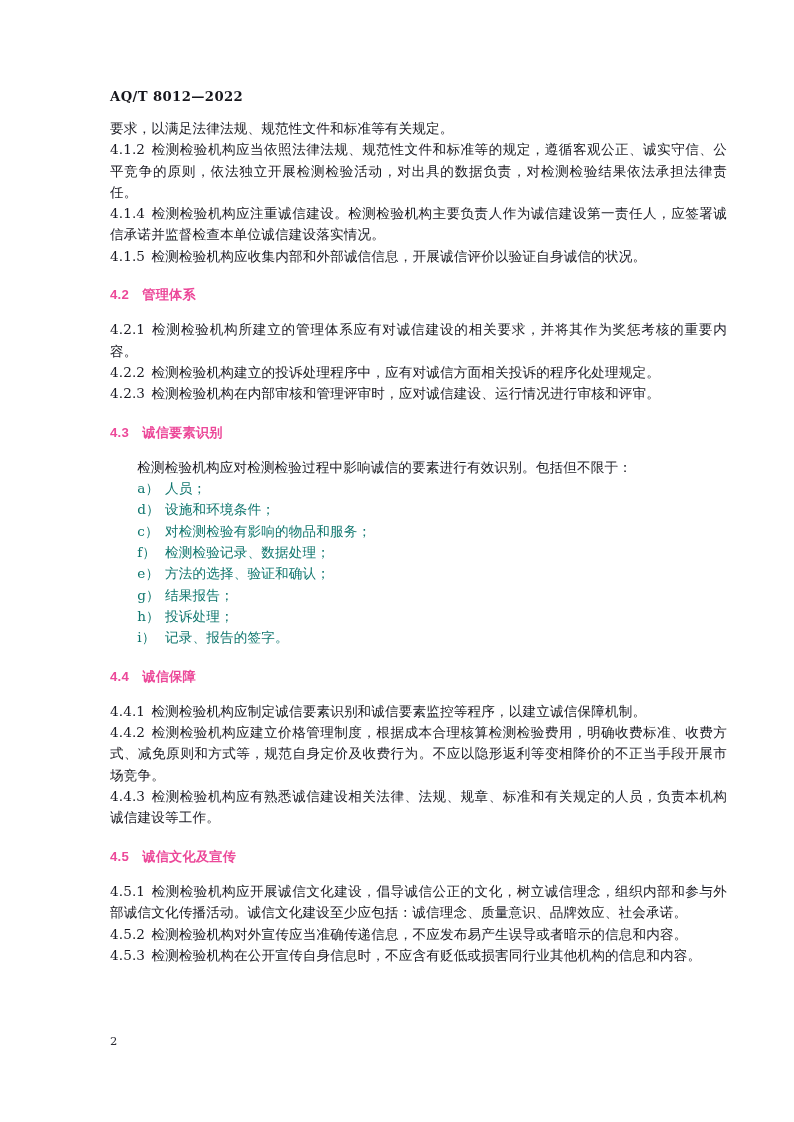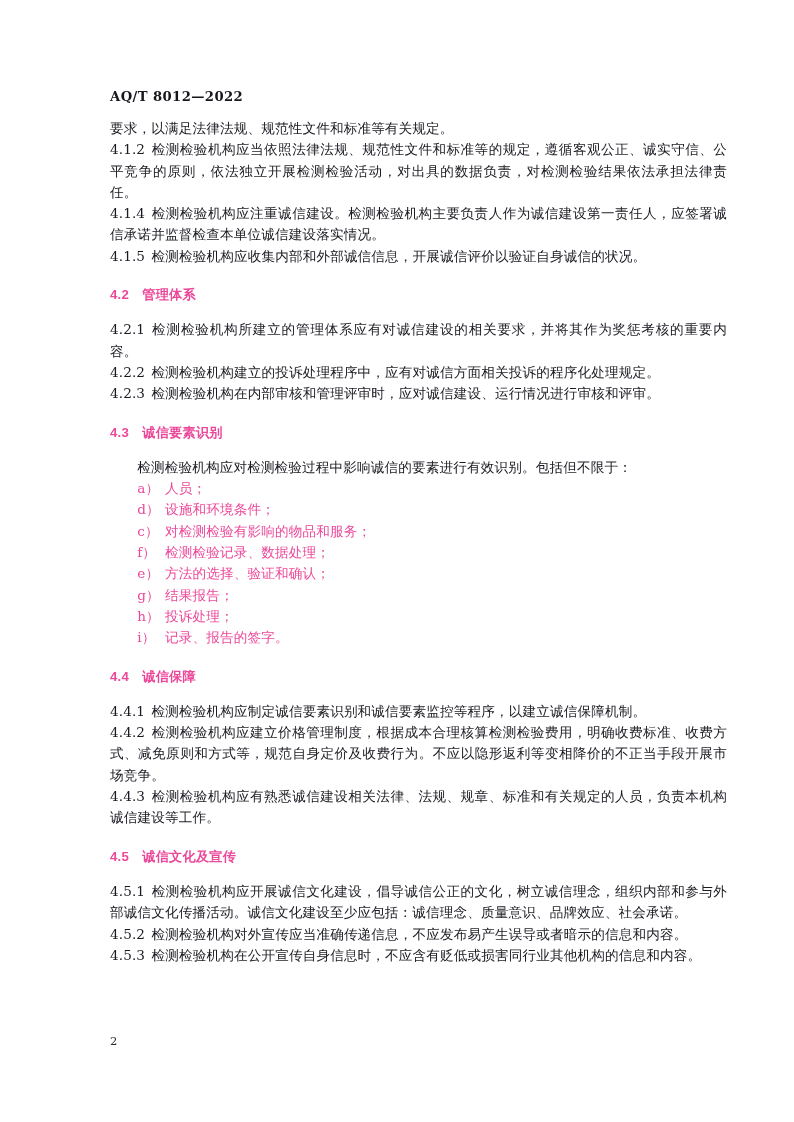--- a/index.html
+++ b/index.html
@@ -100,7 +100,7 @@
     font-size: 13.6px;
     line-height: 21.3px;
     letter-spacing: 0.15px;
-    color: #ec4899;
+    color: #0f766e;
     padding-left: 2em;
     text-indent: 0;
     display: block;

